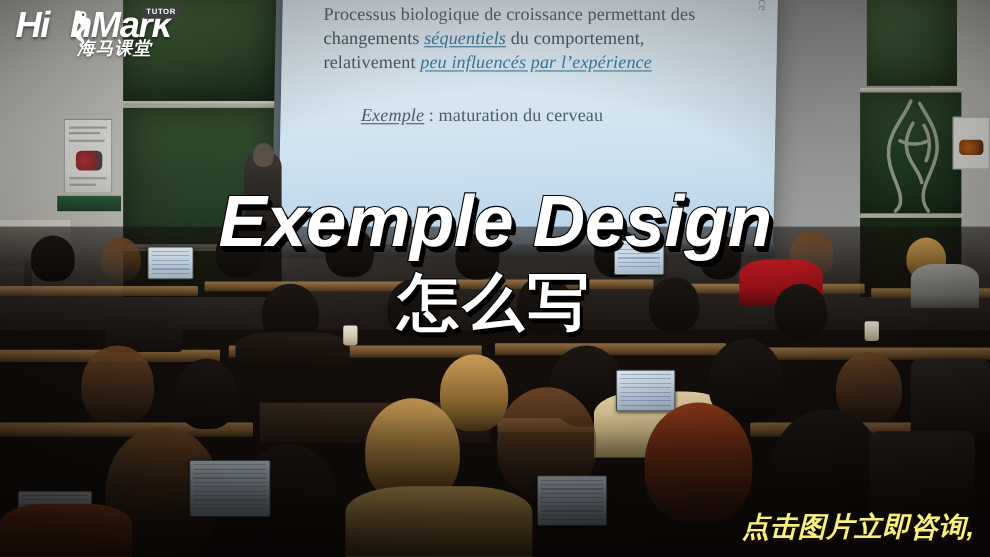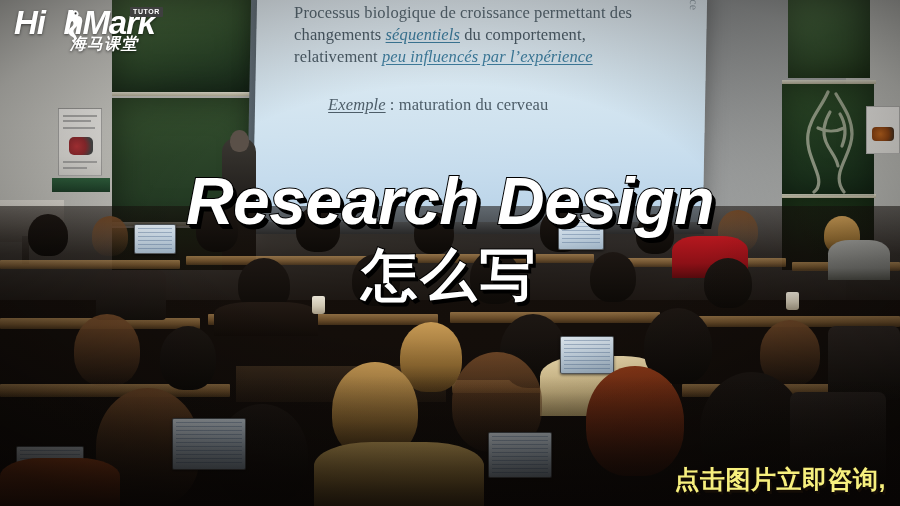--- a/index.html
+++ b/index.html
@@ -479,7 +479,7 @@
   </div>
 
   <div class="headline">
-    <div class="headline-en">Research Design</div>
+    <div class="headline-en">Exemple Design</div>
     <div class="headline-cn">怎么写</div>
   </div>
 

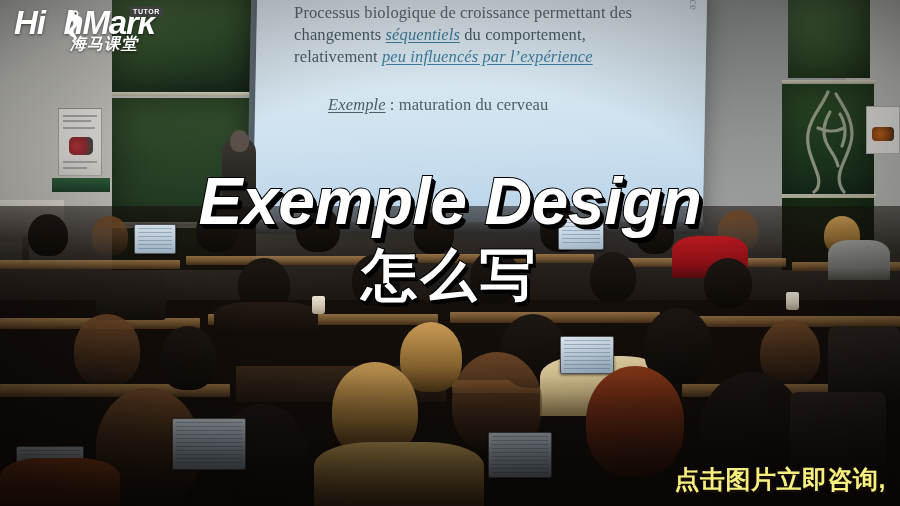--- a/index.html
+++ b/index.html
@@ -307,6 +307,7 @@
   .promo-line{
     font-size:25px;
     font-weight:bold;
+    font-style:italic;
     color:#f7f07e;
     letter-spacing:.5px;
     line-height:34px;

